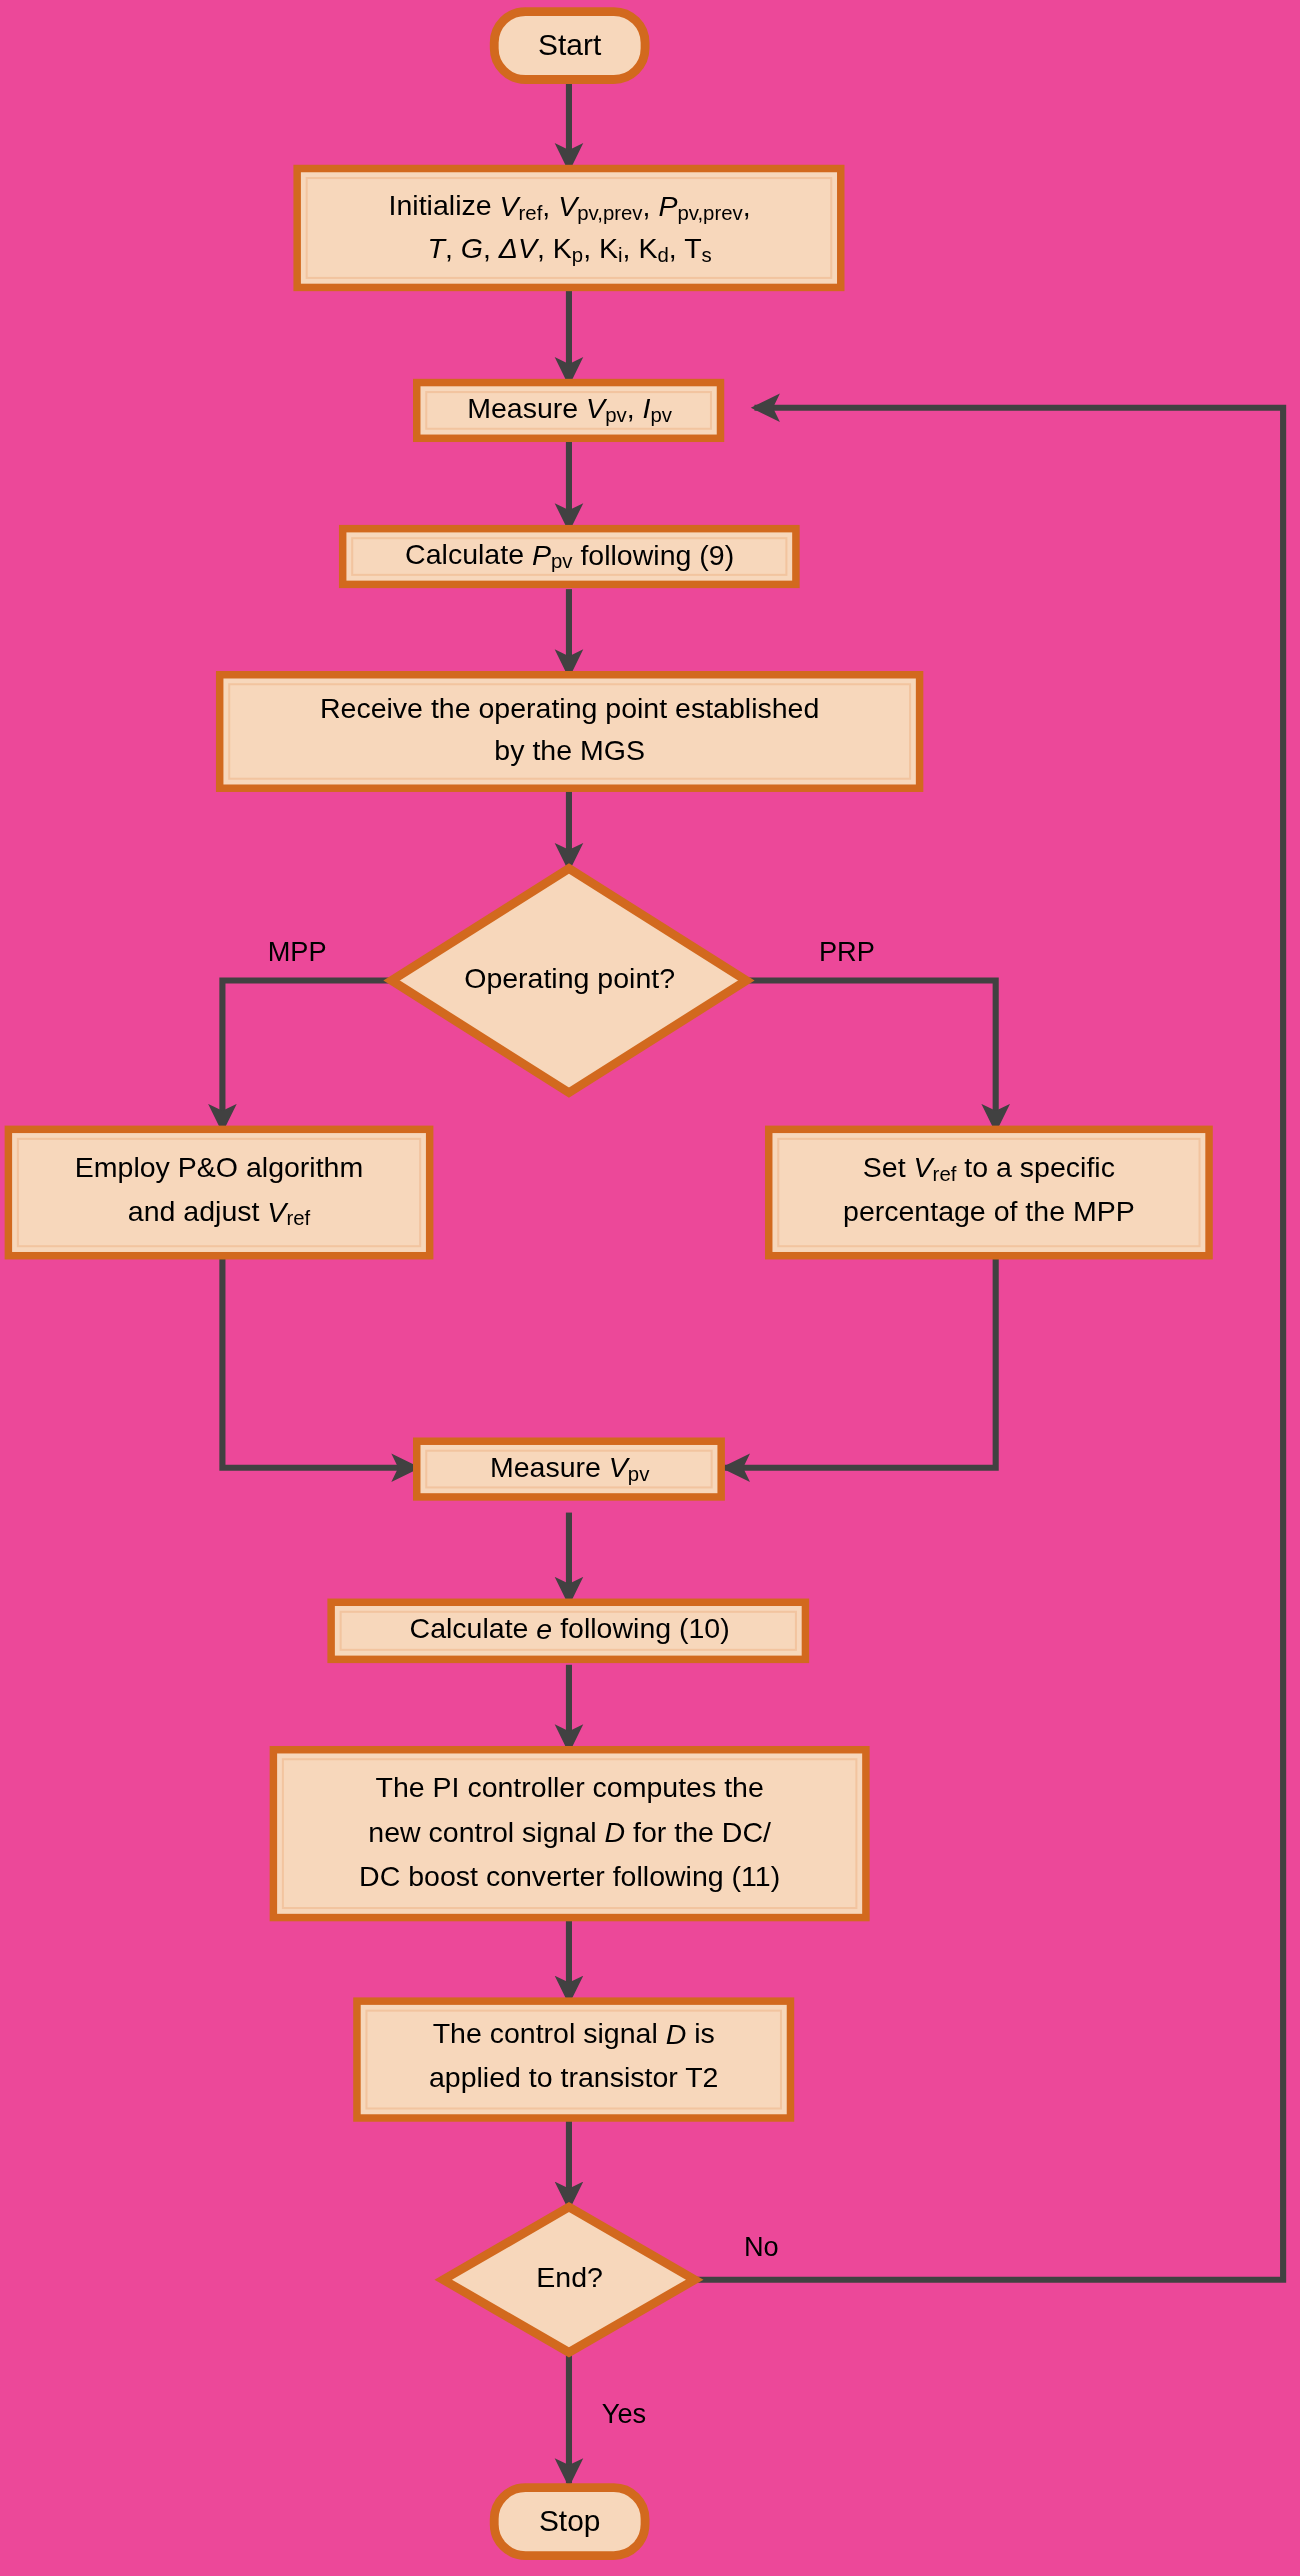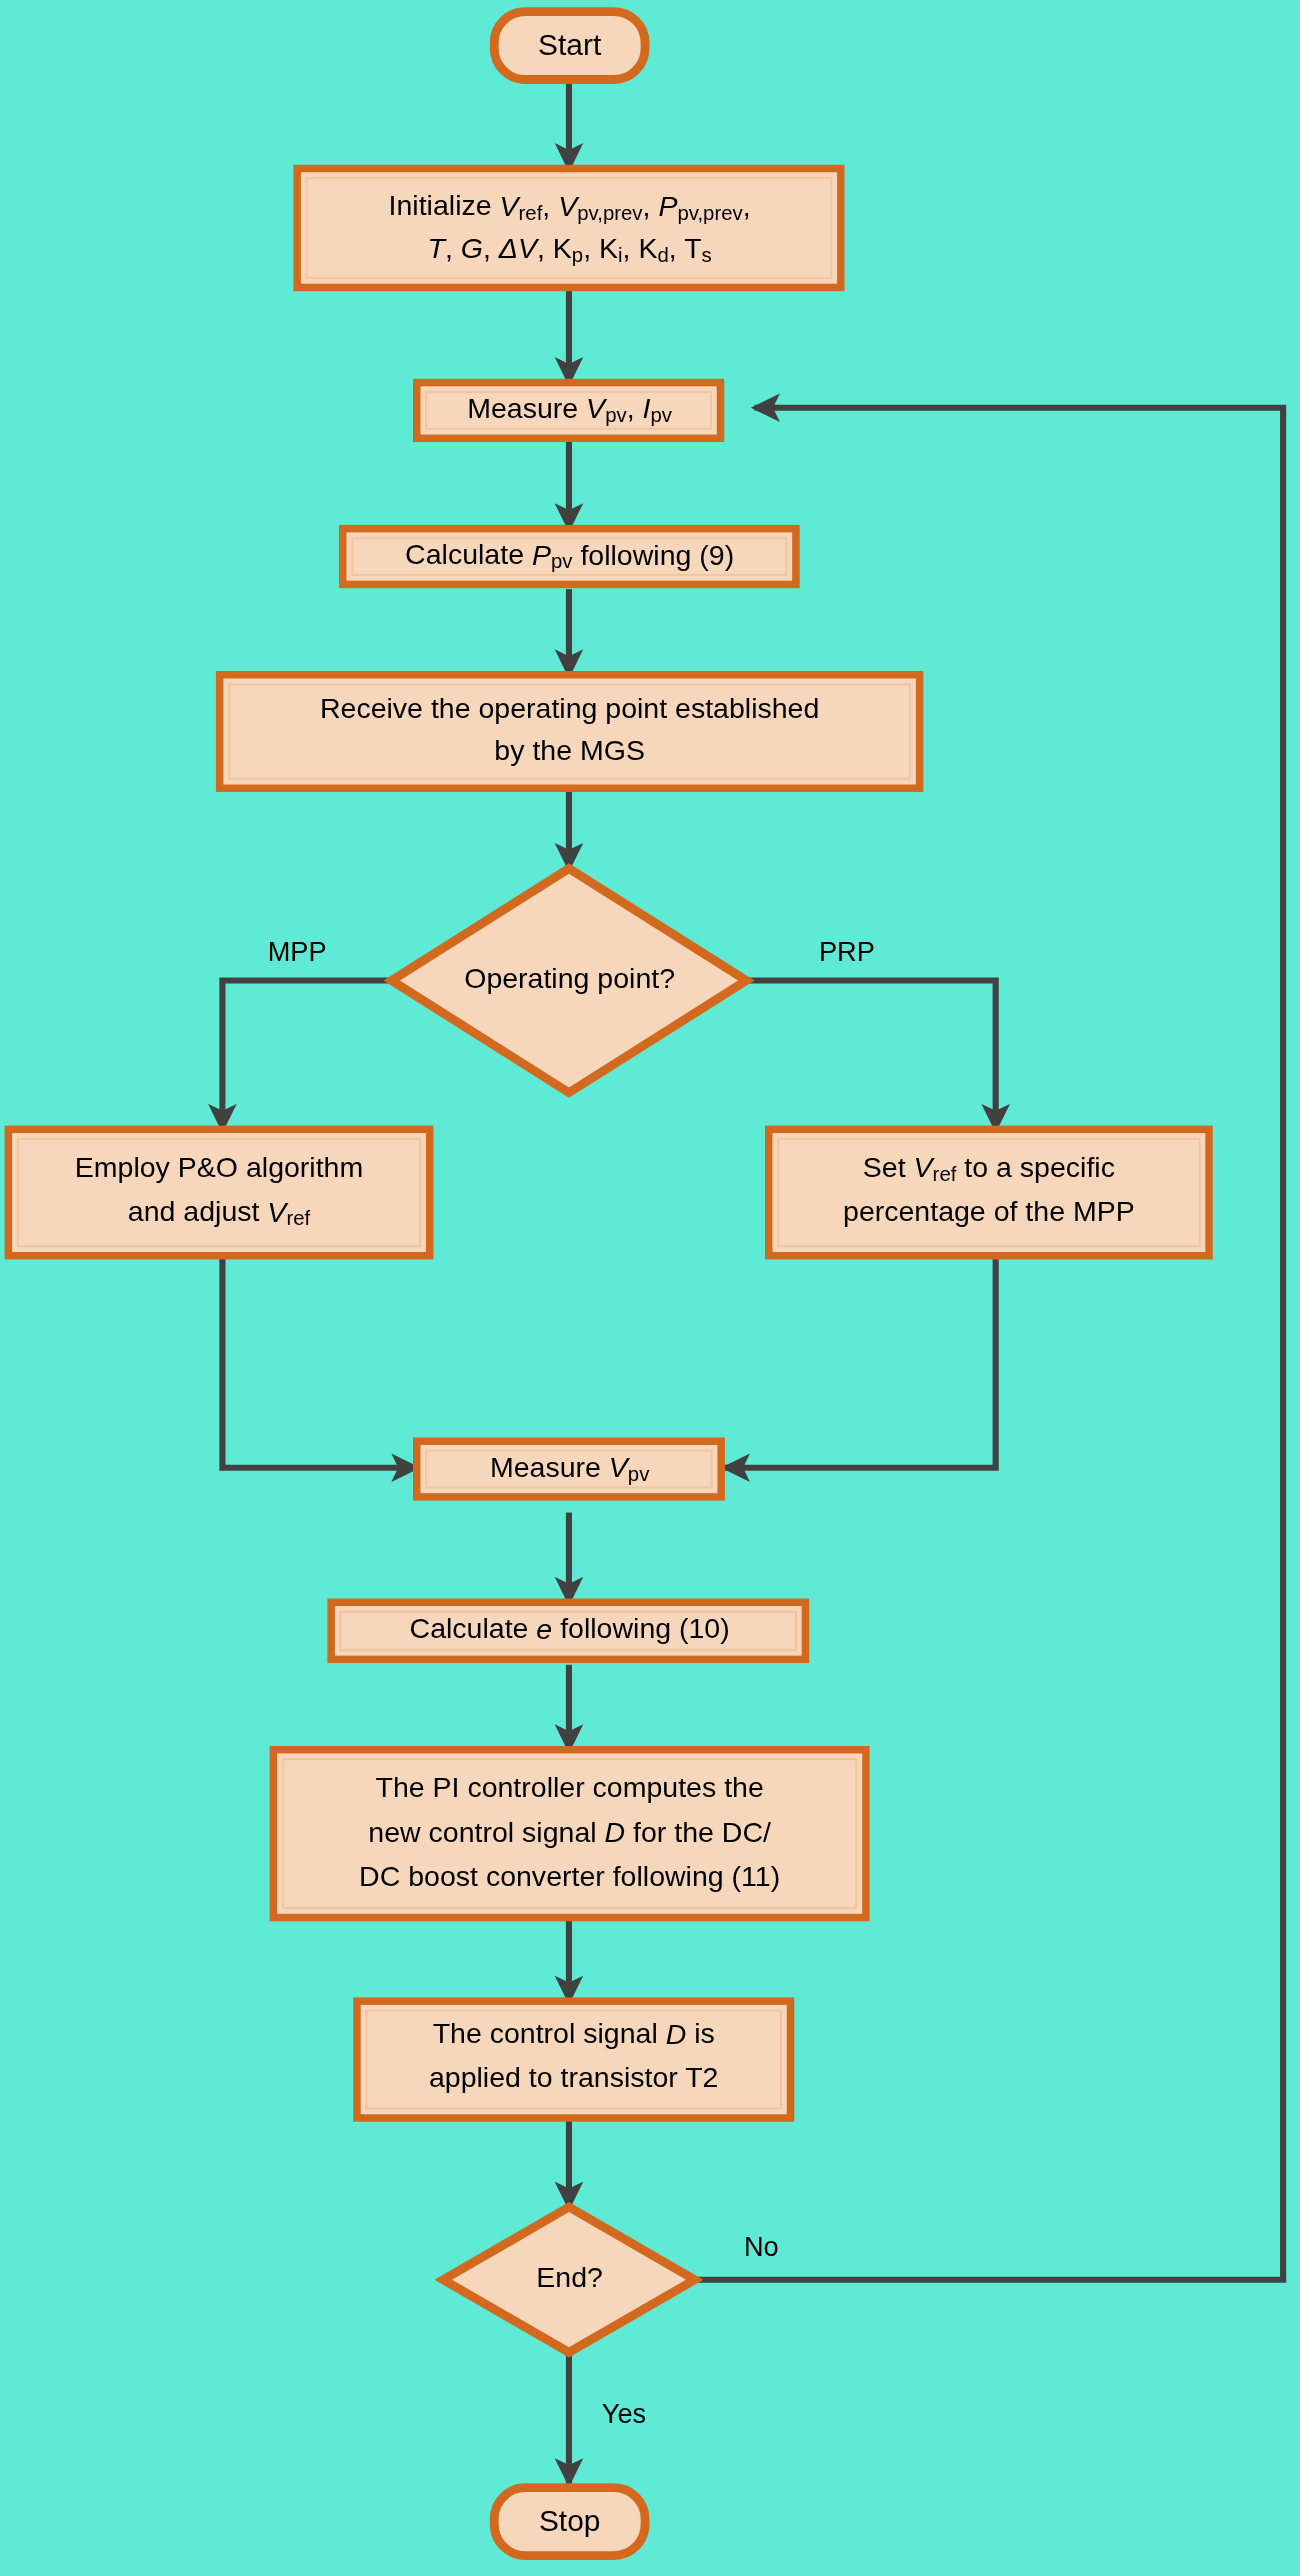--- a/index.html
+++ b/index.html
@@ -18,7 +18,7 @@
     position: relative;
     width: 1301px;
     height: 2576px;
-    background: #5eead4;
+    background: #ec4899;
   }
   svg#flow-svg {
     position: absolute;

